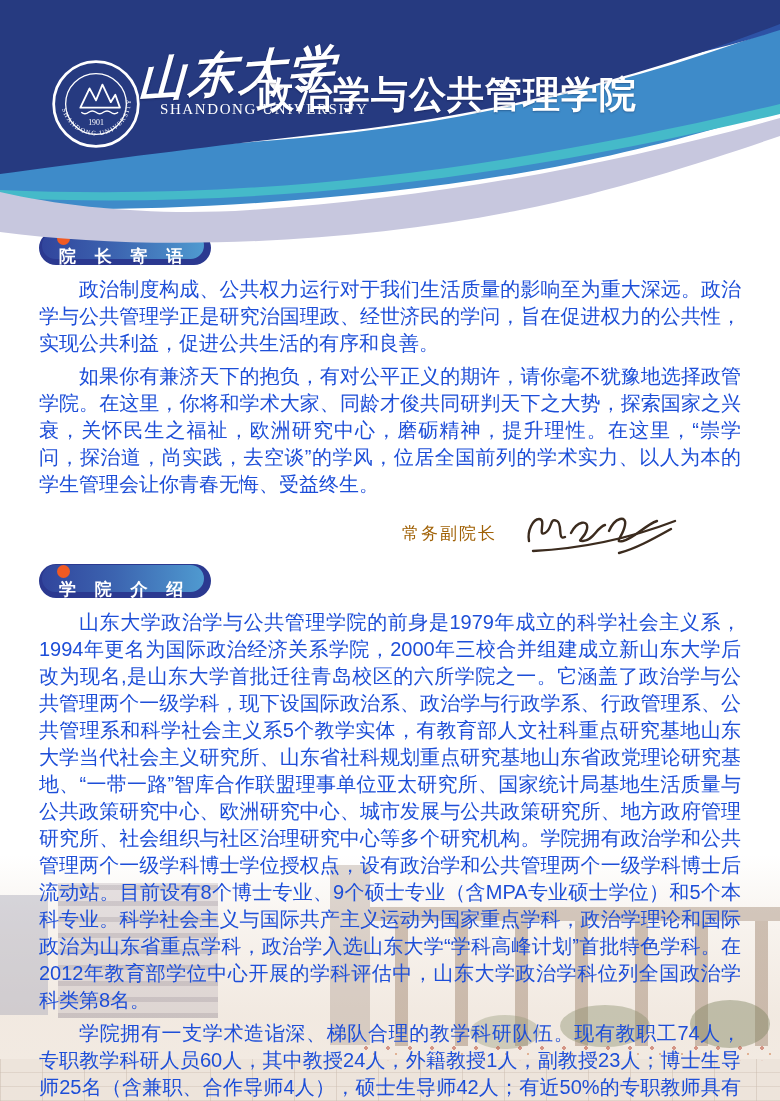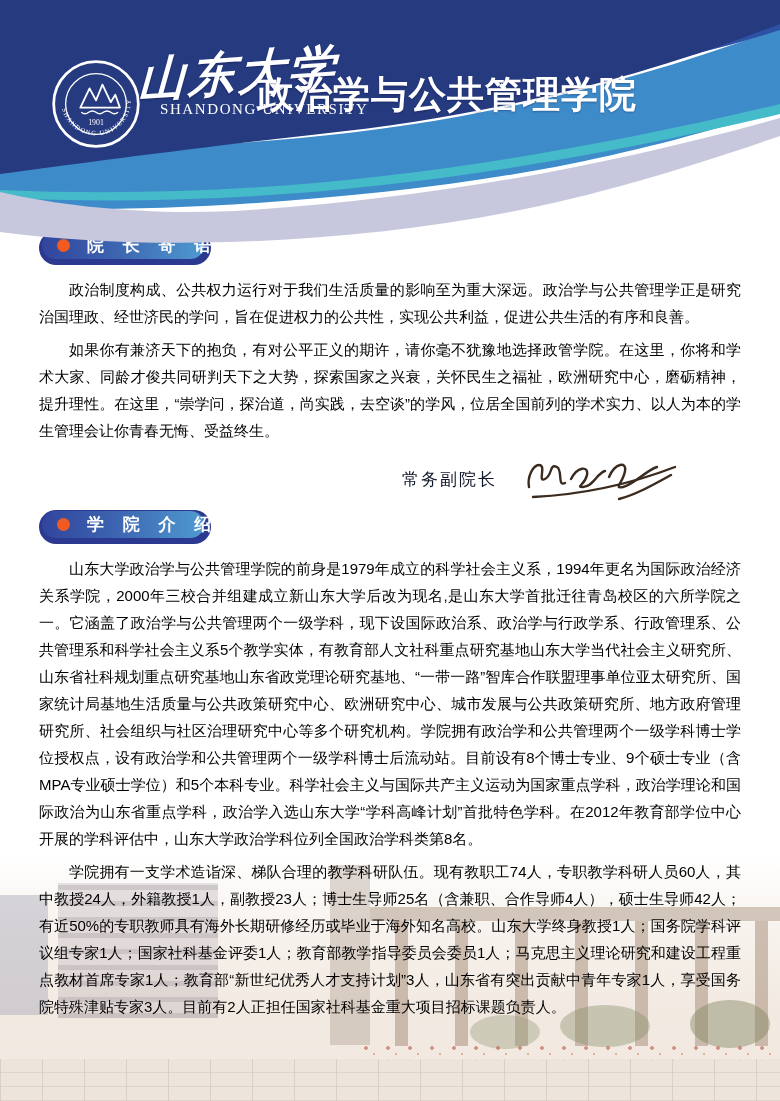--- a/index.html
+++ b/index.html
@@ -38,7 +38,7 @@
     position: absolute; left: 3px; top: 1px; right: 7px; bottom: 6px;
     border-radius: 14px;
     background: linear-gradient(90deg, #31459c 0%, #3c64b0 45%, #4f9ad0 100%);
-    display: flex; align-items: center;
+    display: flex; align-items: flex-start; flex-direction: column;
   }
   .pill-dot { width: 13px; height: 13px; border-radius: 50%; background: #f15a22; margin-left: 15px; flex: none; }
   .pill-label { color: #ffffff; font-size: 17px; font-weight: bold; letter-spacing: 7px; margin-left: 17px; white-space: nowrap; }

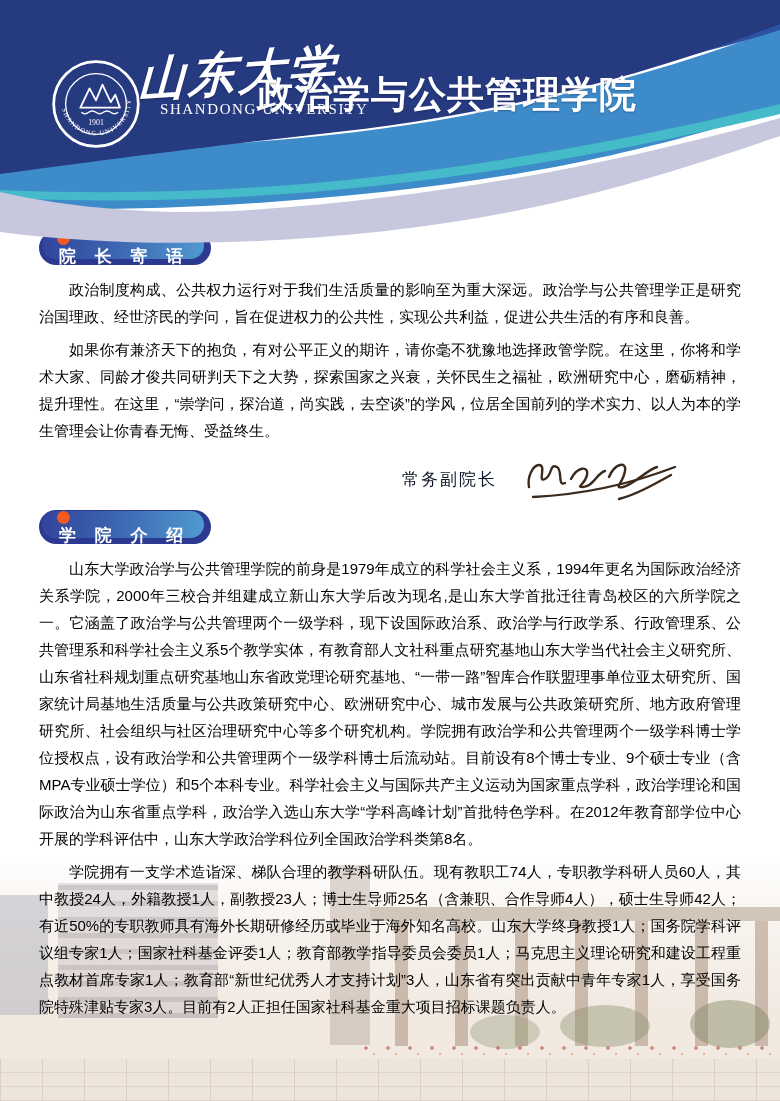--- a/index.html
+++ b/index.html
@@ -46,7 +46,7 @@
   
   .content { position: absolute; left: 39px; top: 231px; width: 702px; z-index: 2; }
   .content p {
-    font-size: 15px; line-height: 27px; color: #000000;
+    font-size: 20px; line-height: 27px; color: #1d4ed8;
     text-align: justify; text-indent: 2em; margin-bottom: 6px;
   }
   .pill-row { margin-bottom: 11px; }

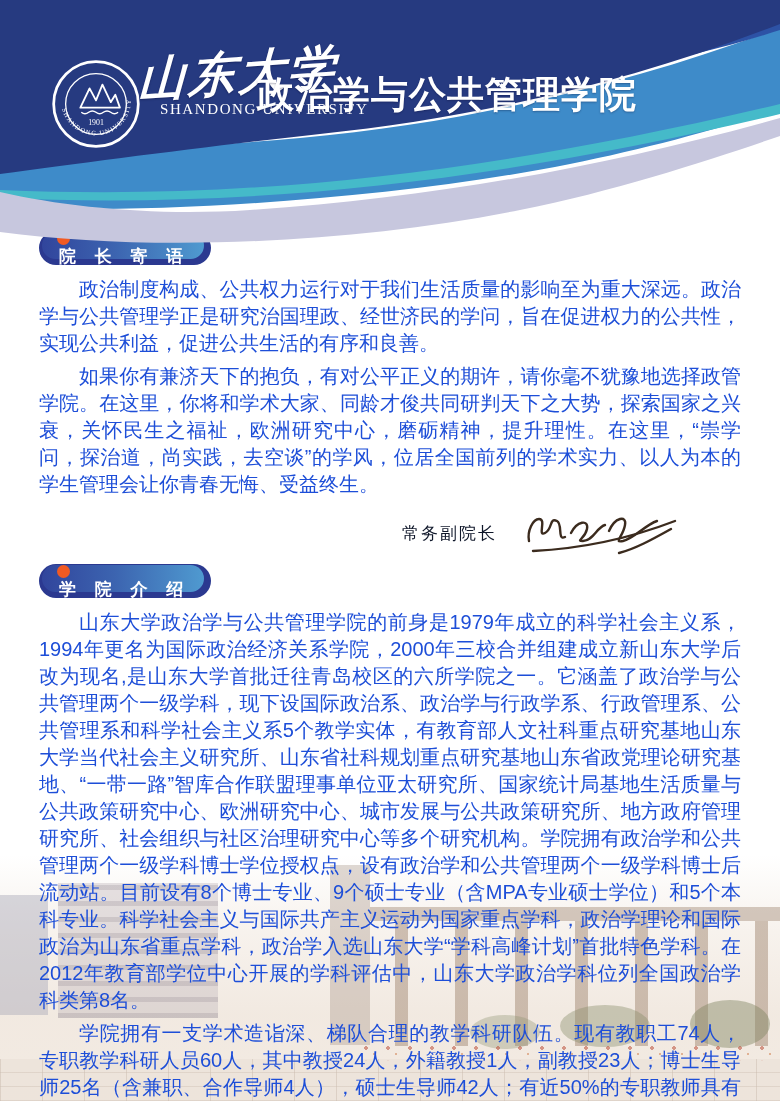--- a/index.html
+++ b/index.html
@@ -55,7 +55,7 @@
     display: flex; justify-content: flex-end; align-items: center;
     height: 58px; padding-right: 58px; margin-bottom: 2px;
   }
-  .sig-title { font-size: 17px; color: #0f172a; letter-spacing: 2px; }
+  .sig-title { font-size: 17px; color: #a16207; letter-spacing: 2px; }
   .sig-scribble { margin-left: 26px; }
 
   

